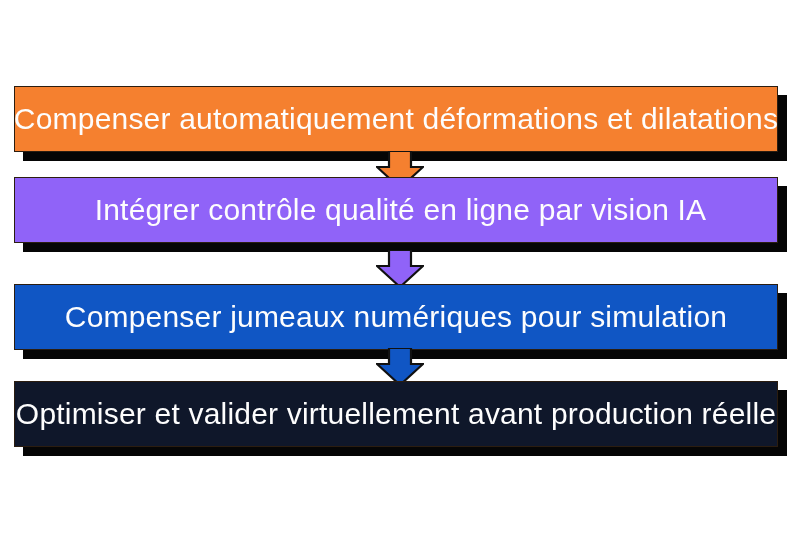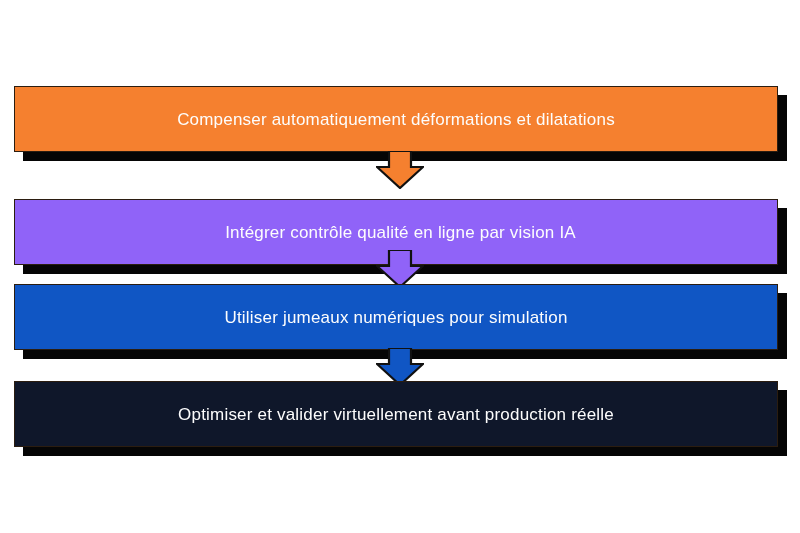--- a/index.html
+++ b/index.html
@@ -36,7 +36,7 @@
   }
   .step-label {
     color: #fdfdfd;
-    font-size: 17px;
+    font-size: 30px;
     font-weight: 400;
     line-height: 1;
     letter-spacing: 0.2px;

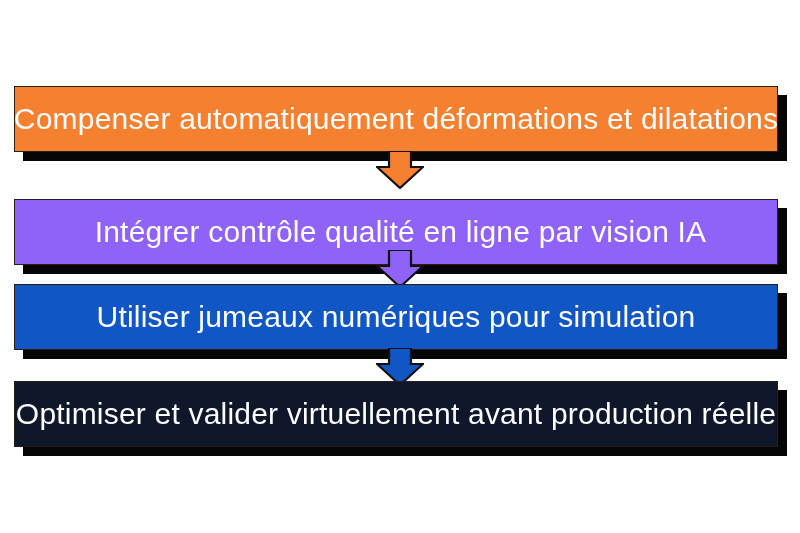--- a/index.html
+++ b/index.html
@@ -45,7 +45,7 @@
   }
 
   .step-1 { top: 86px;  background: #F5802F; }
-  .step-2 { top: 199px; background: #9063F8; padding-left: 9px; }
+  .step-2 { top: 177px; background: #9063F8; padding-left: 9px; }
   .step-3 { top: 284px; background: #1056C4; }
   .step-4 { top: 381px; background: #0f172a; }
 

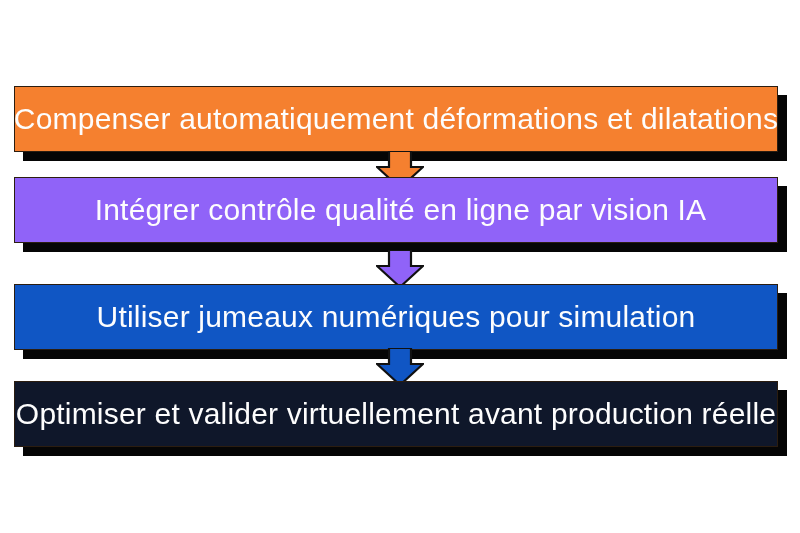--- a/index.html
+++ b/index.html
@@ -89,7 +89,7 @@
   </div>
 
   <div class="step step-3">
-    <span class="step-label">Utiliser jumeaux numériques pour simulation</span>
+    <span class="step-label">Compenser jumeaux numériques pour simulation</span>
   </div>
 
   <div class="arrow arrow-3">

